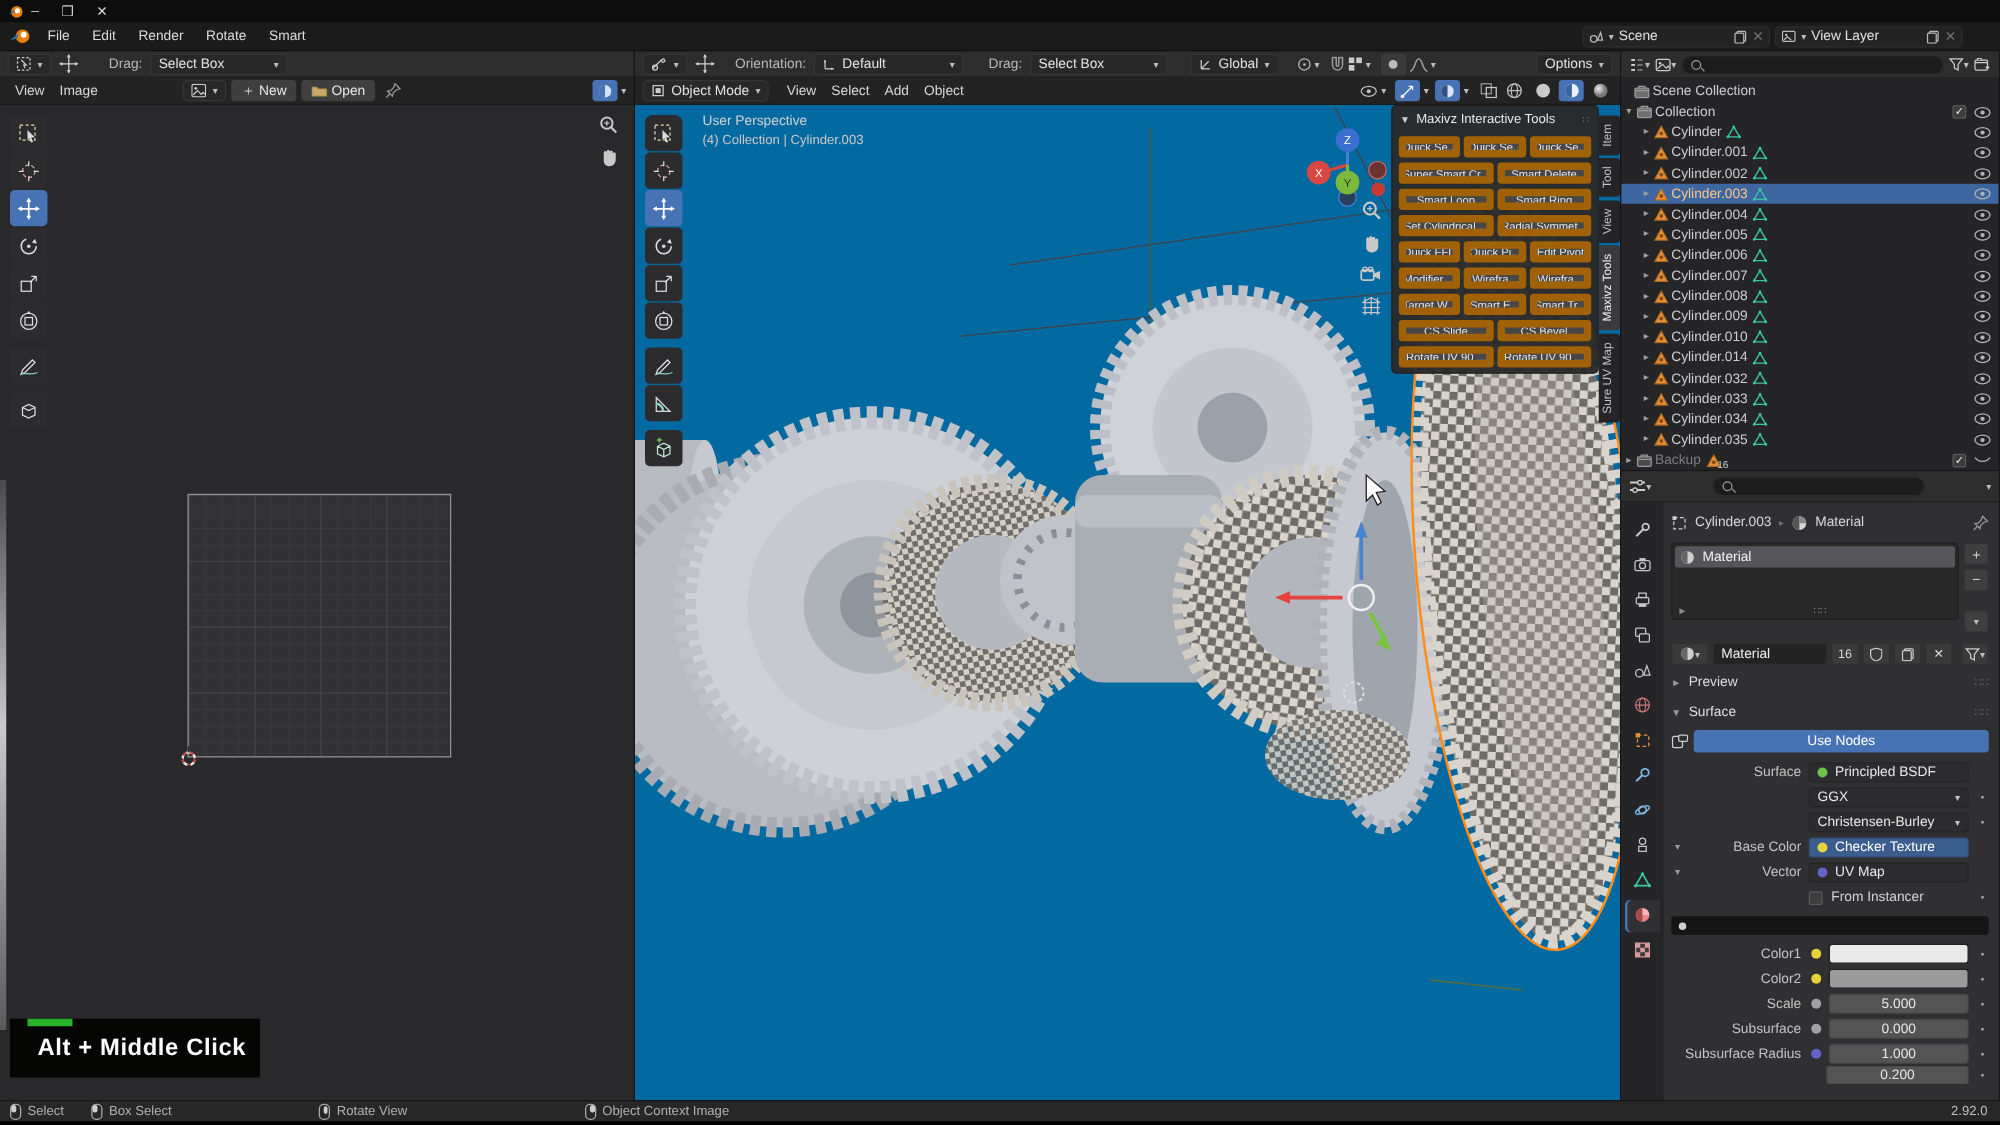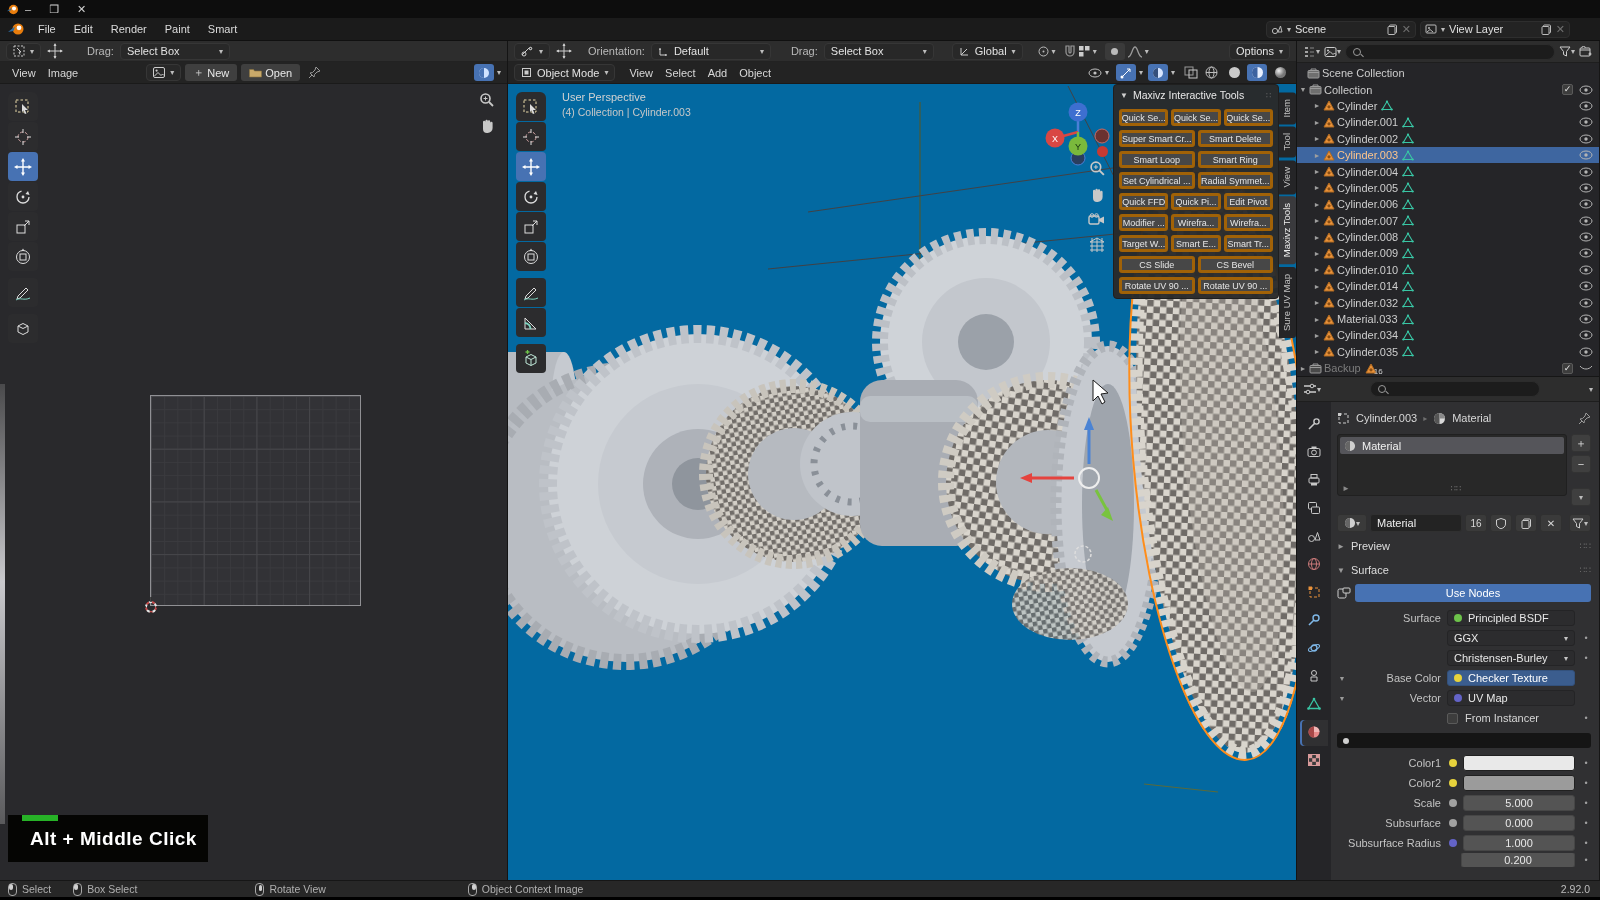--- a/index.html
+++ b/index.html
@@ -172,7 +172,7 @@
         <span class="menu-item">File</span>
         <span class="menu-item">Edit</span>
         <span class="menu-item">Render</span>
-        <span class="menu-item">Paint</span>
+        <span class="menu-item">Rotate</span>
         <span class="menu-item">Smart</span>
       </div>
     <div class="top-right">

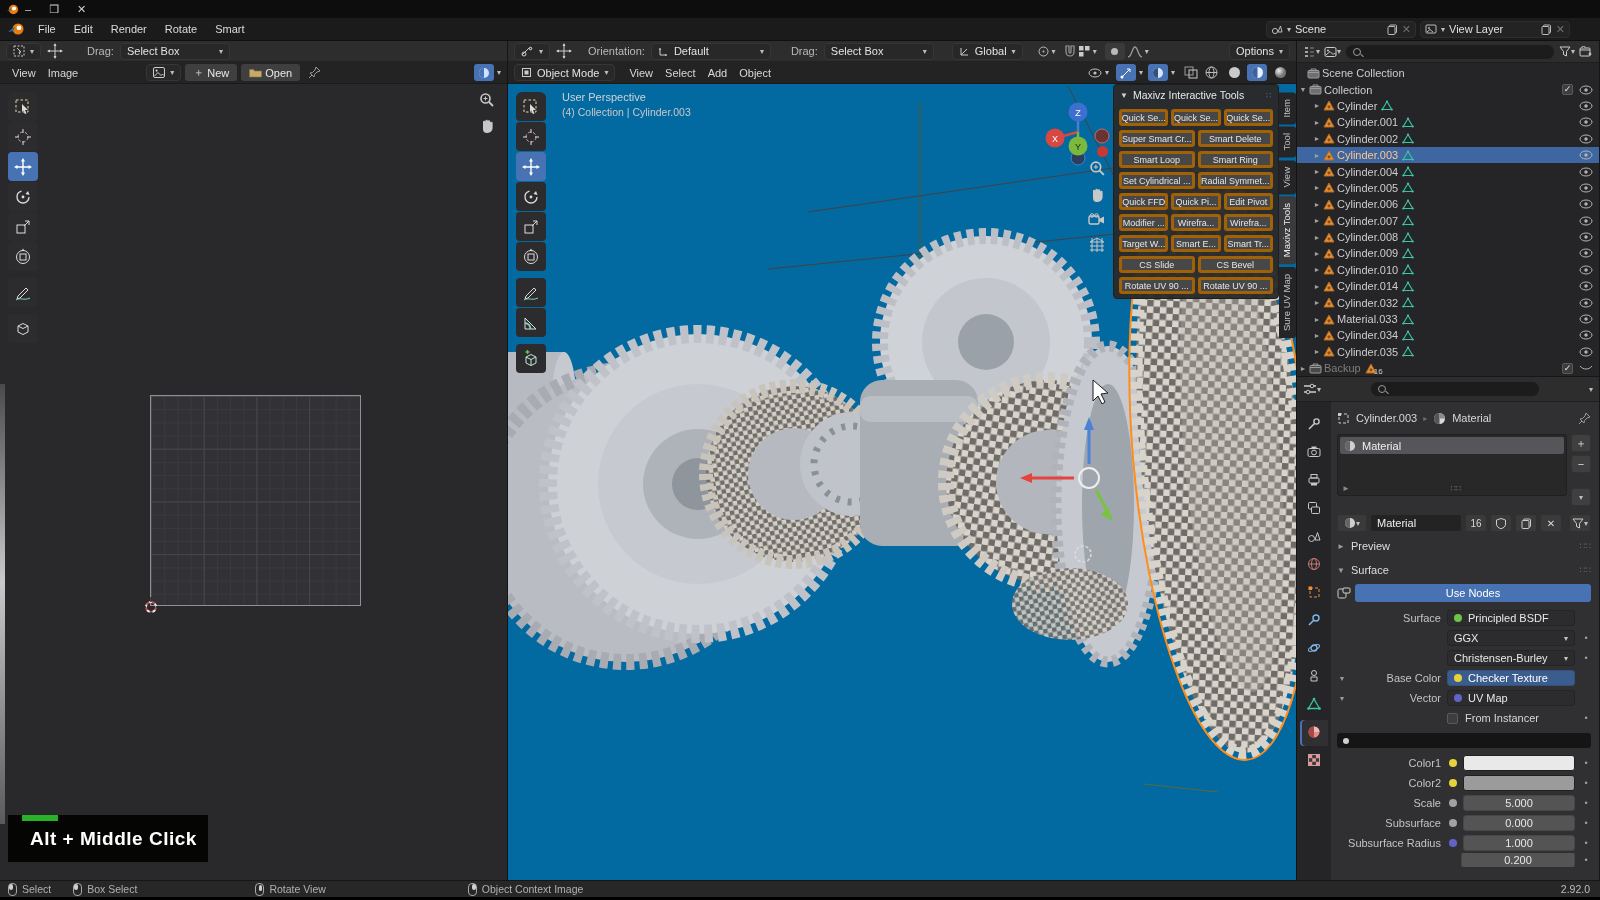--- a/index.html
+++ b/index.html
@@ -78,7 +78,7 @@
   .mx-head{display:flex;align-items:center;gap:5px;padding:4px 6px;color:#e8e8e8;font-size:10.5px}
   .mx-head .grip{margin-left:auto;color:#777;font-size:8px;letter-spacing:1px}
   .mx-row{display:flex;gap:3px;padding:0 5px;margin-top:4px}
-  .mx-btn{flex:1;background:#474747;border:3px solid #a16207;border-radius:3px;color:#e6e6e6;font-size:9px;height:17px;display:flex;align-items:center;justify-content:center;white-space:nowrap;overflow:hidden;padding:0 2px}
+  .mx-btn{flex:1;background:#474747;border:6px solid #a16207;border-radius:3px;color:#e6e6e6;font-size:9px;height:17px;display:flex;align-items:center;justify-content:center;white-space:nowrap;overflow:hidden;padding:0 2px}
 
   
   .outliner{height:336px;background:#252528;border-bottom:1px solid #161616;display:flex;flex-direction:column}

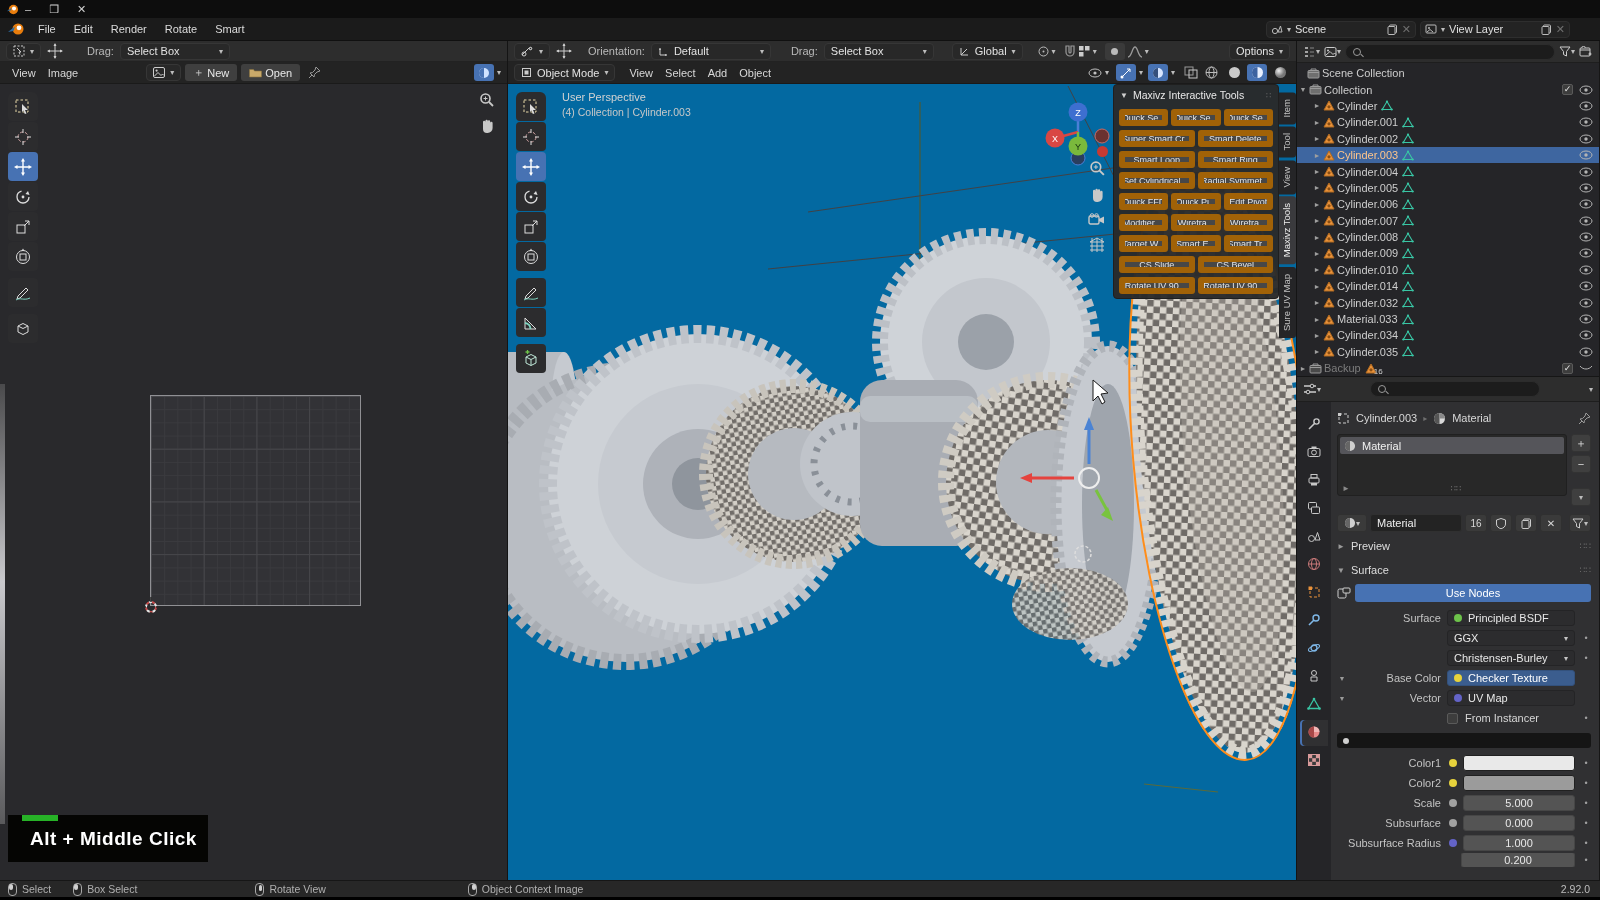--- a/index.html
+++ b/index.html
@@ -1035,7 +1035,7 @@
                 <path d="M6 1 L11 10 L1 10 Z" fill="#e8913a" stroke="#b06a20"></path>
                 <circle cx="6" cy="6.8" r="1.6" fill="#8a4f12"></circle>
               </svg>
-              <span class="nm">Material.033</span>
+              <span class="nm">Cylinder.033</span>
               <svg width="12" height="11" viewBox="0 0 12 11">
                 <path d="M6 1.5 L10.7 9.5 L1.3 9.5 Z" fill="none" stroke="#39c5a4" stroke-width="1.1"></path>
                 <circle cx="6" cy="1.5" r="1.1" fill="#39c5a4"></circle>

